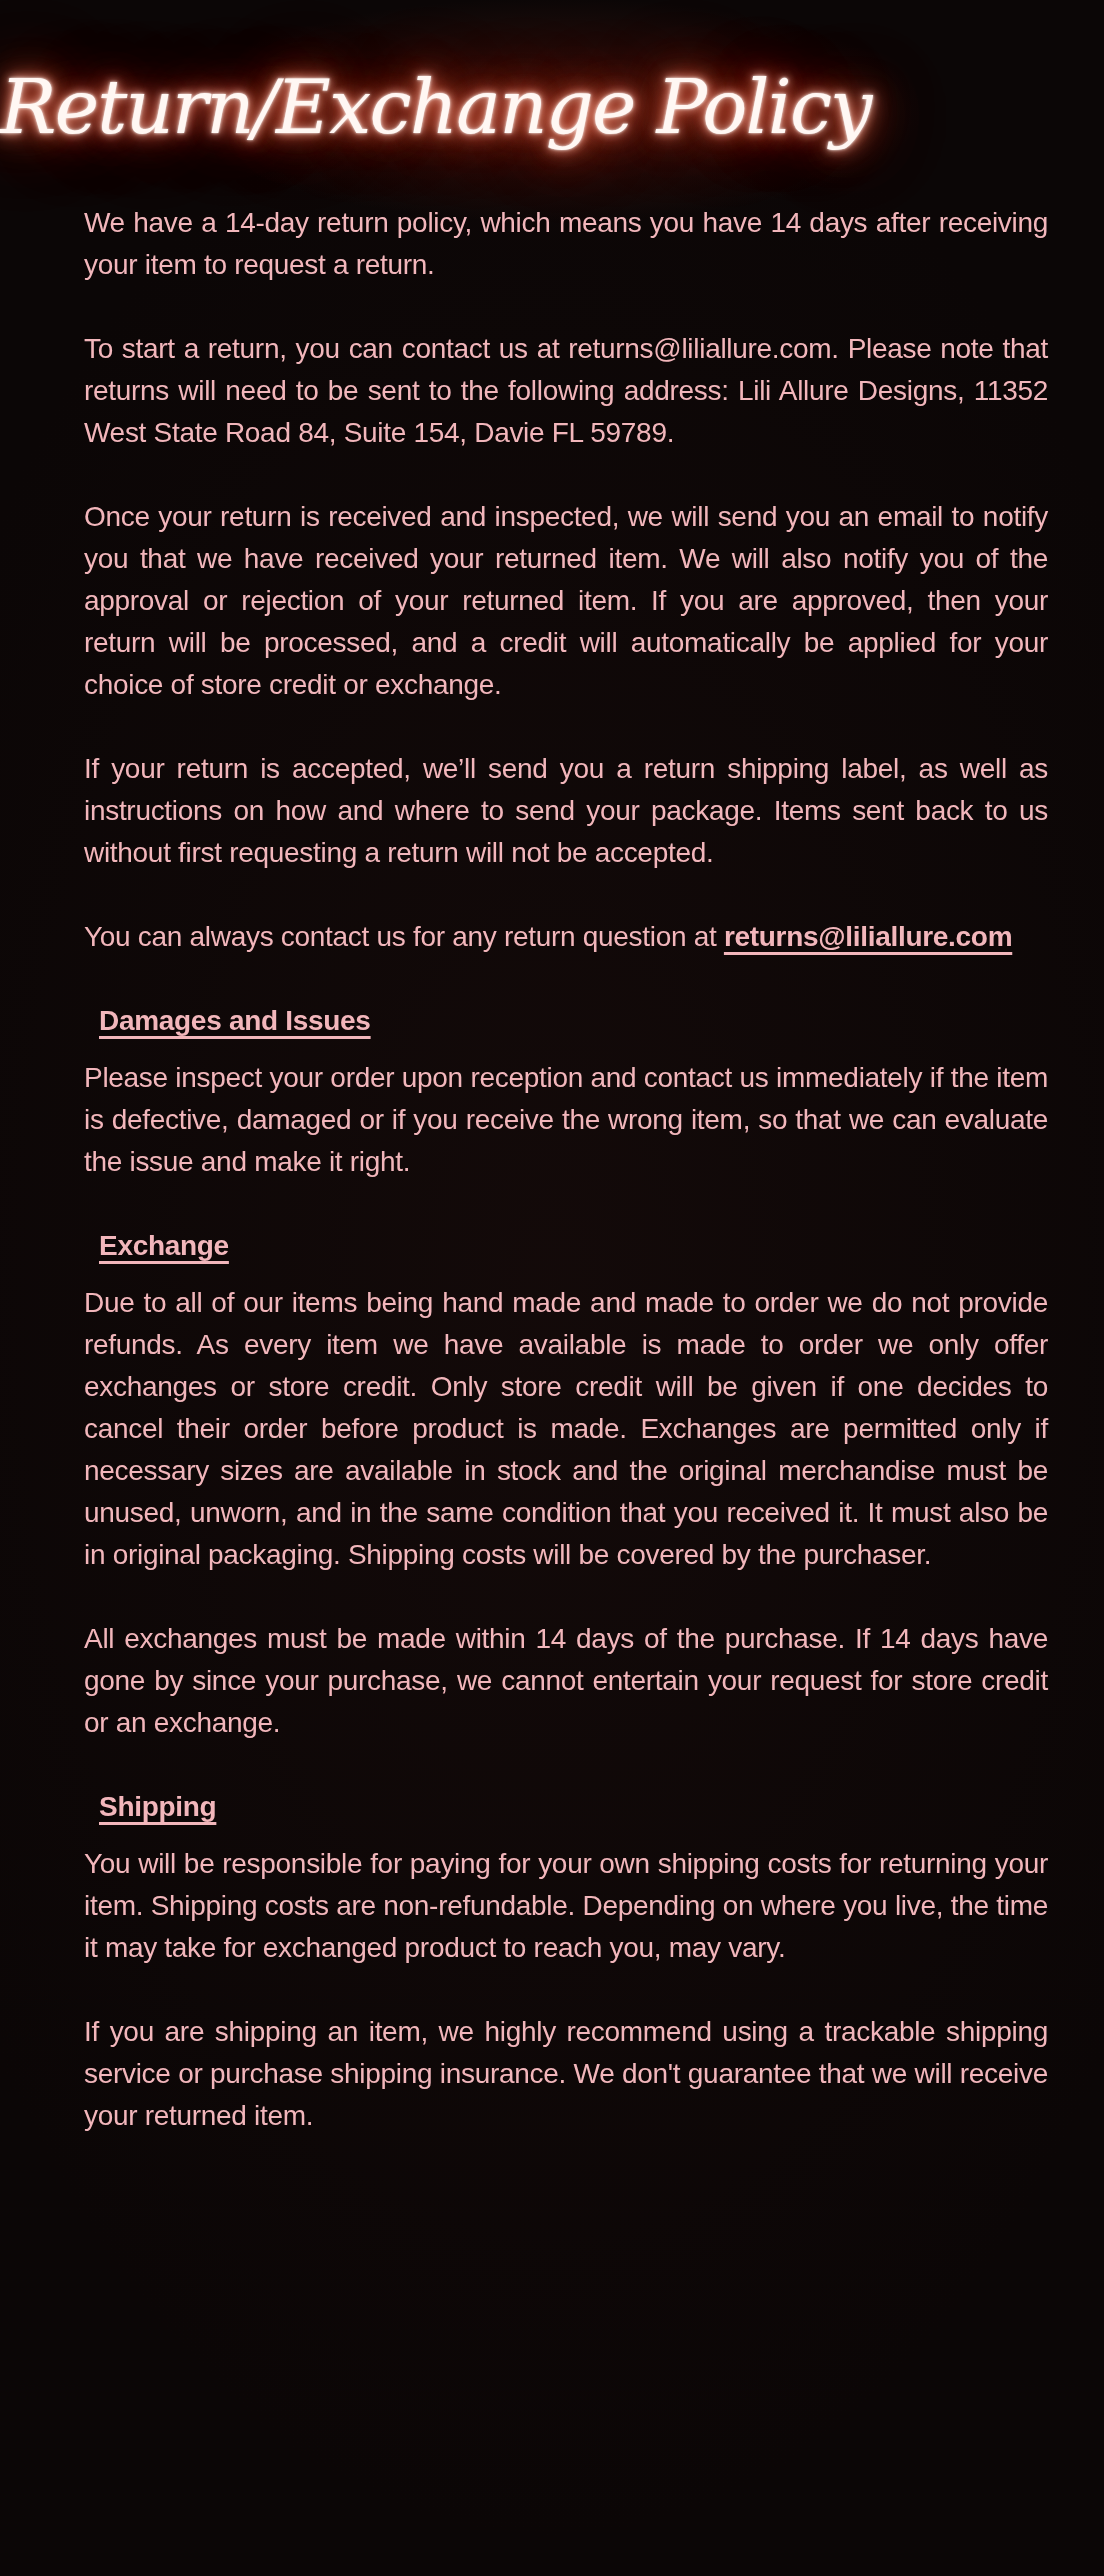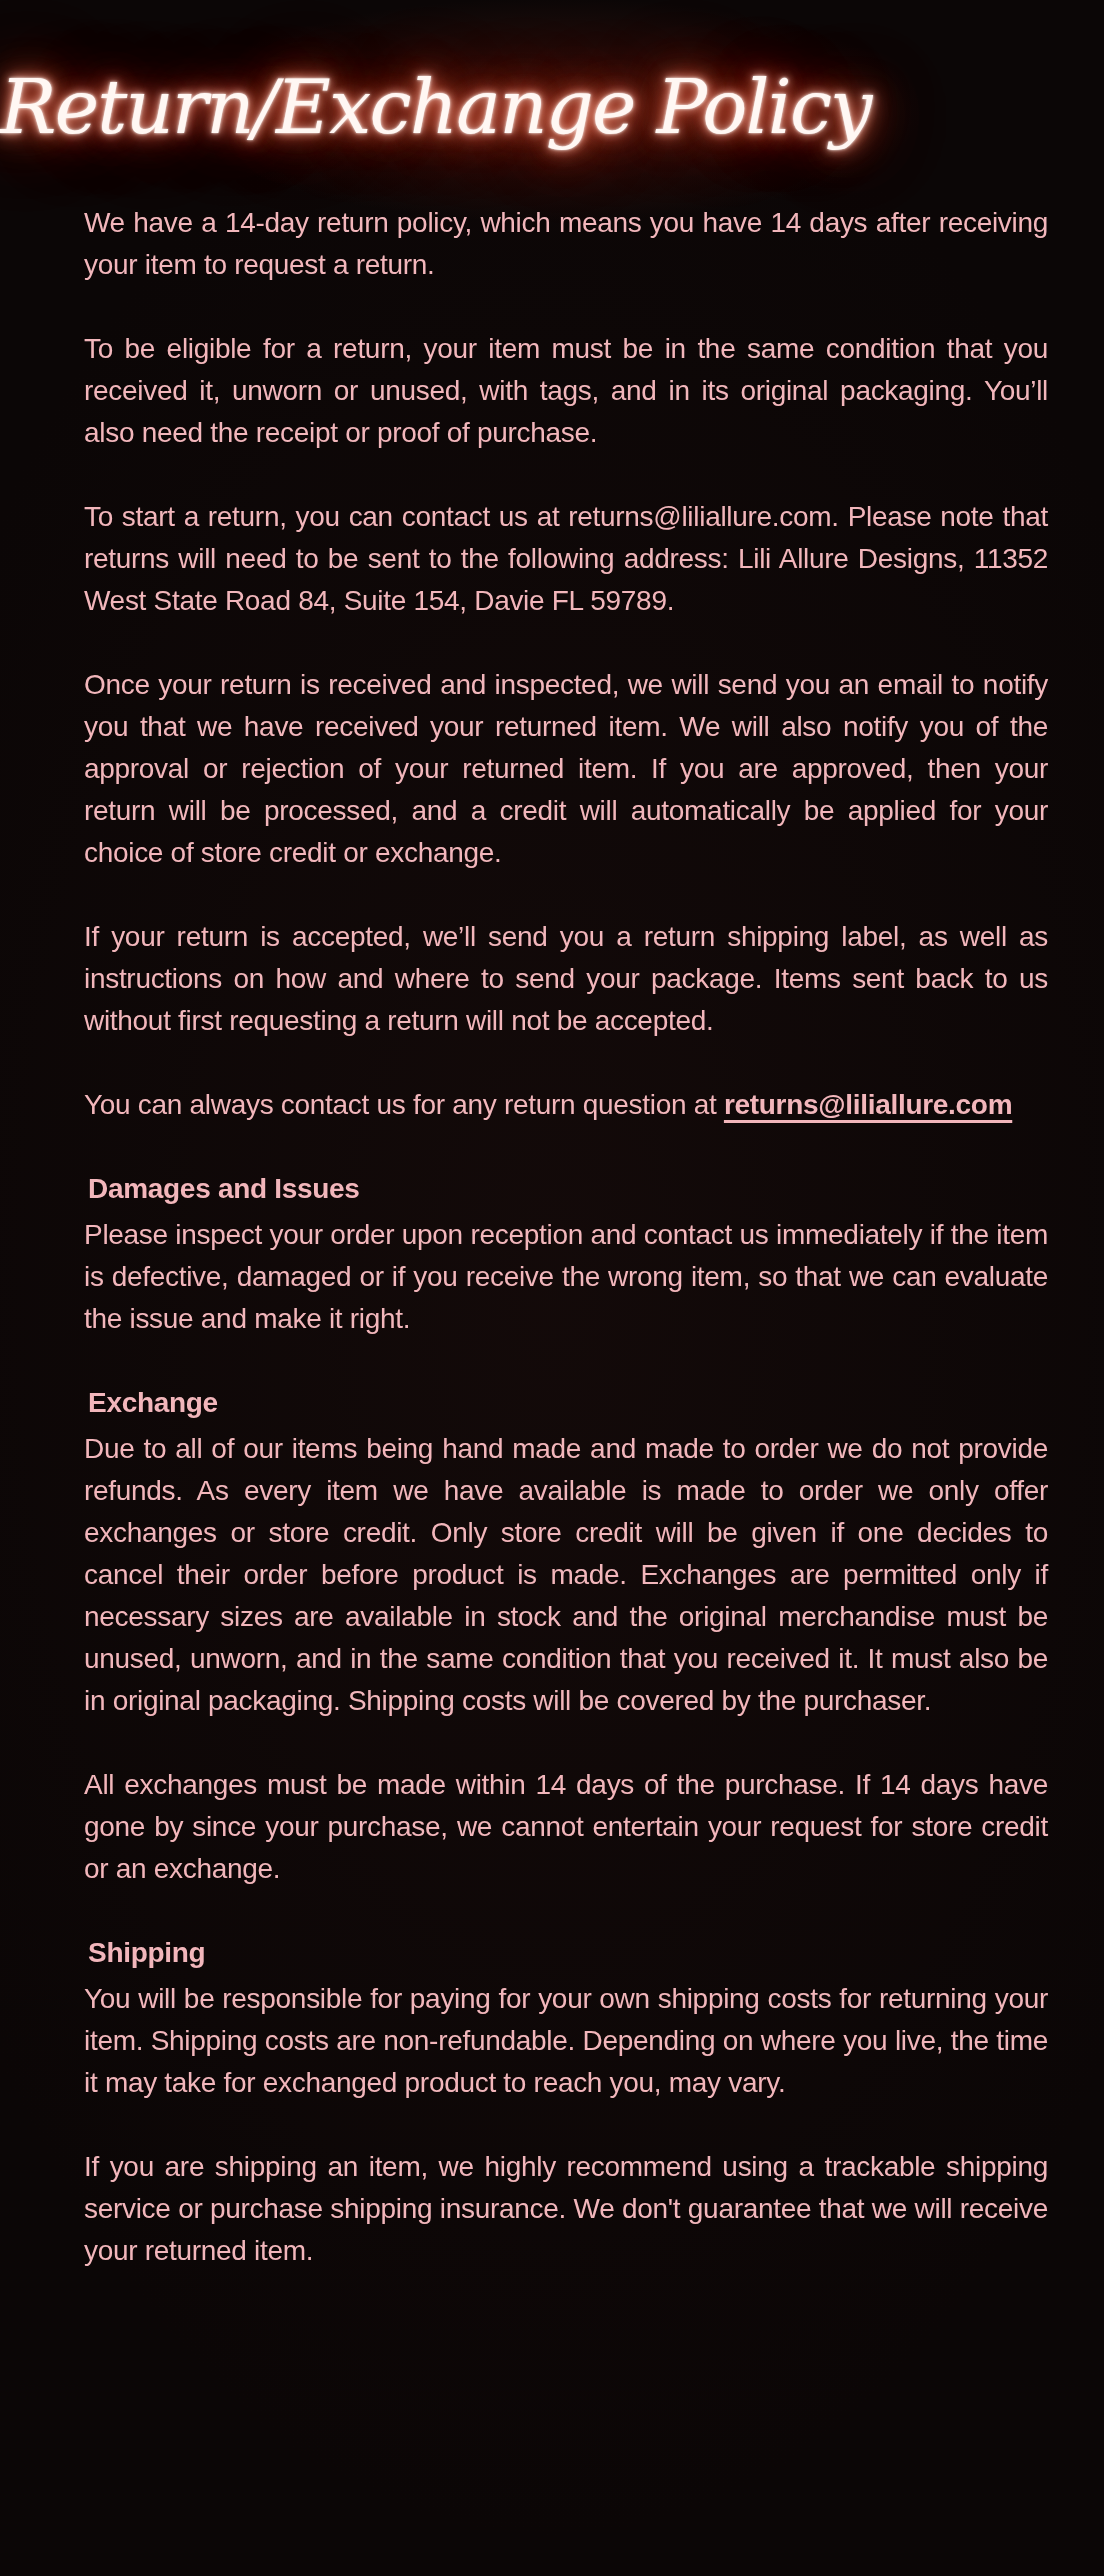--- a/index.html
+++ b/index.html
@@ -84,7 +84,6 @@
 
     <p>We have a 14-day return policy, which means you have 14 days after receiving your item to request a return.</p>
 
-    <p>To be eligible for a return, your item must be in the same condition that you received it, unworn or unused, with tags, and in its original packaging. You’ll also need the receipt or proof of purchase.</p>
 
     <p>To start a return, you can contact us at returns@liliallure.com. Please note that returns will need to be sent to the following address: Lili Allure Designs, 11352 West State Road 84, Suite 154, Davie FL 59789.</p>
 

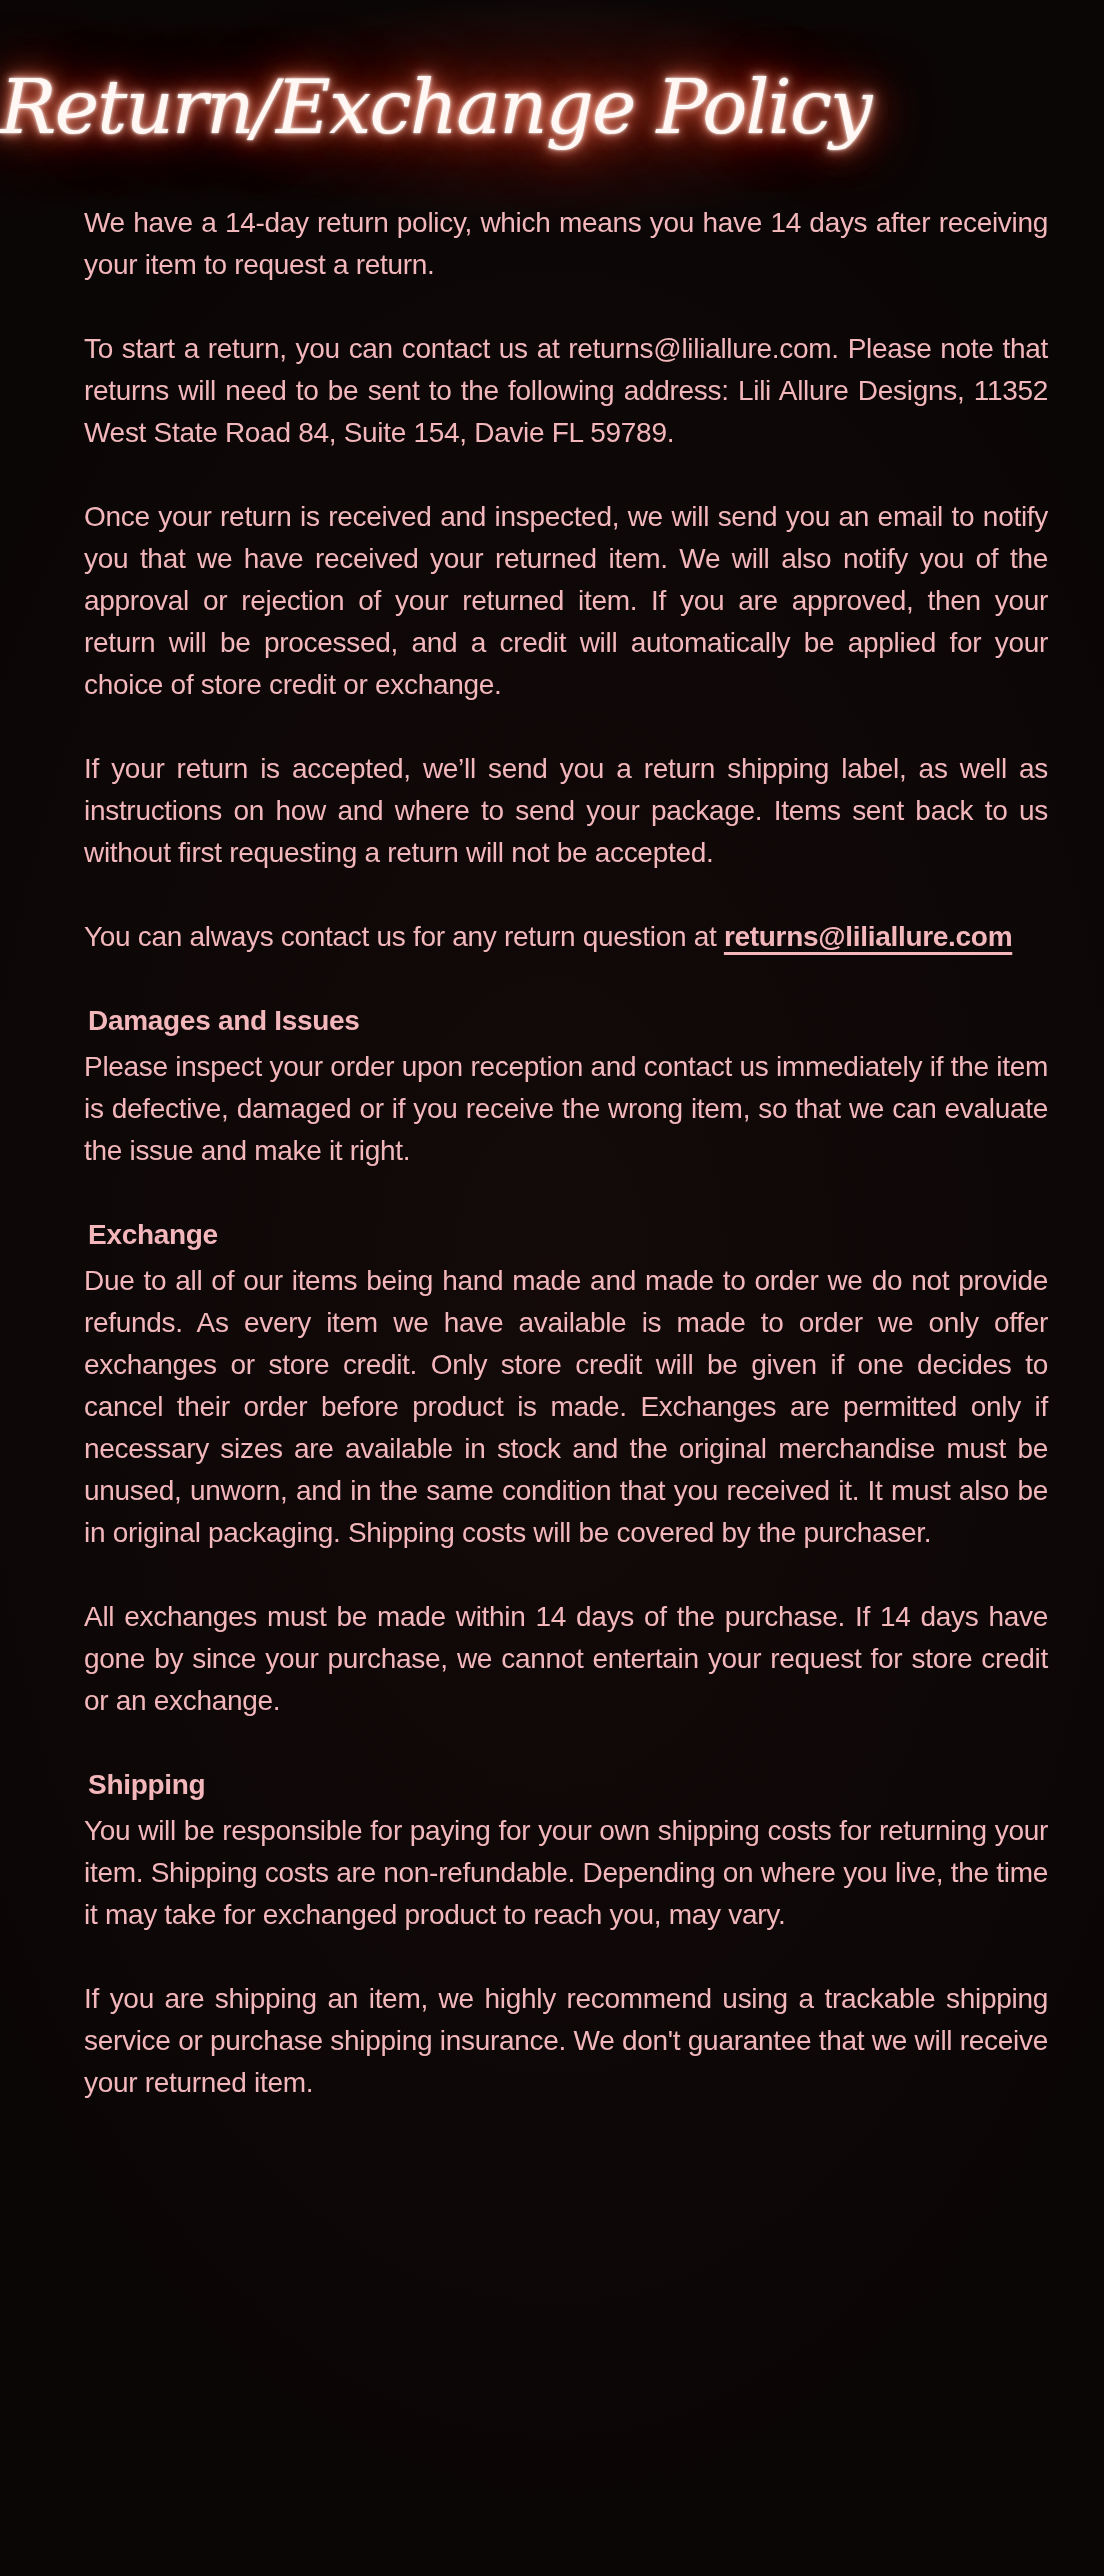--- a/index.html
+++ b/index.html
@@ -53,11 +53,12 @@
     text-align: justify;
   }
   .content h2 {
-    margin: 4px;
+    margin: 15px;
     font-size: 28px;
     line-height: 42px;
     font-weight: bold;
     color: #f2b6bb;
+    text-decoration: underline;
     text-decoration-thickness: 2.8px;
     text-underline-offset: 5.5px;
     text-decoration-skip-ink: none;

